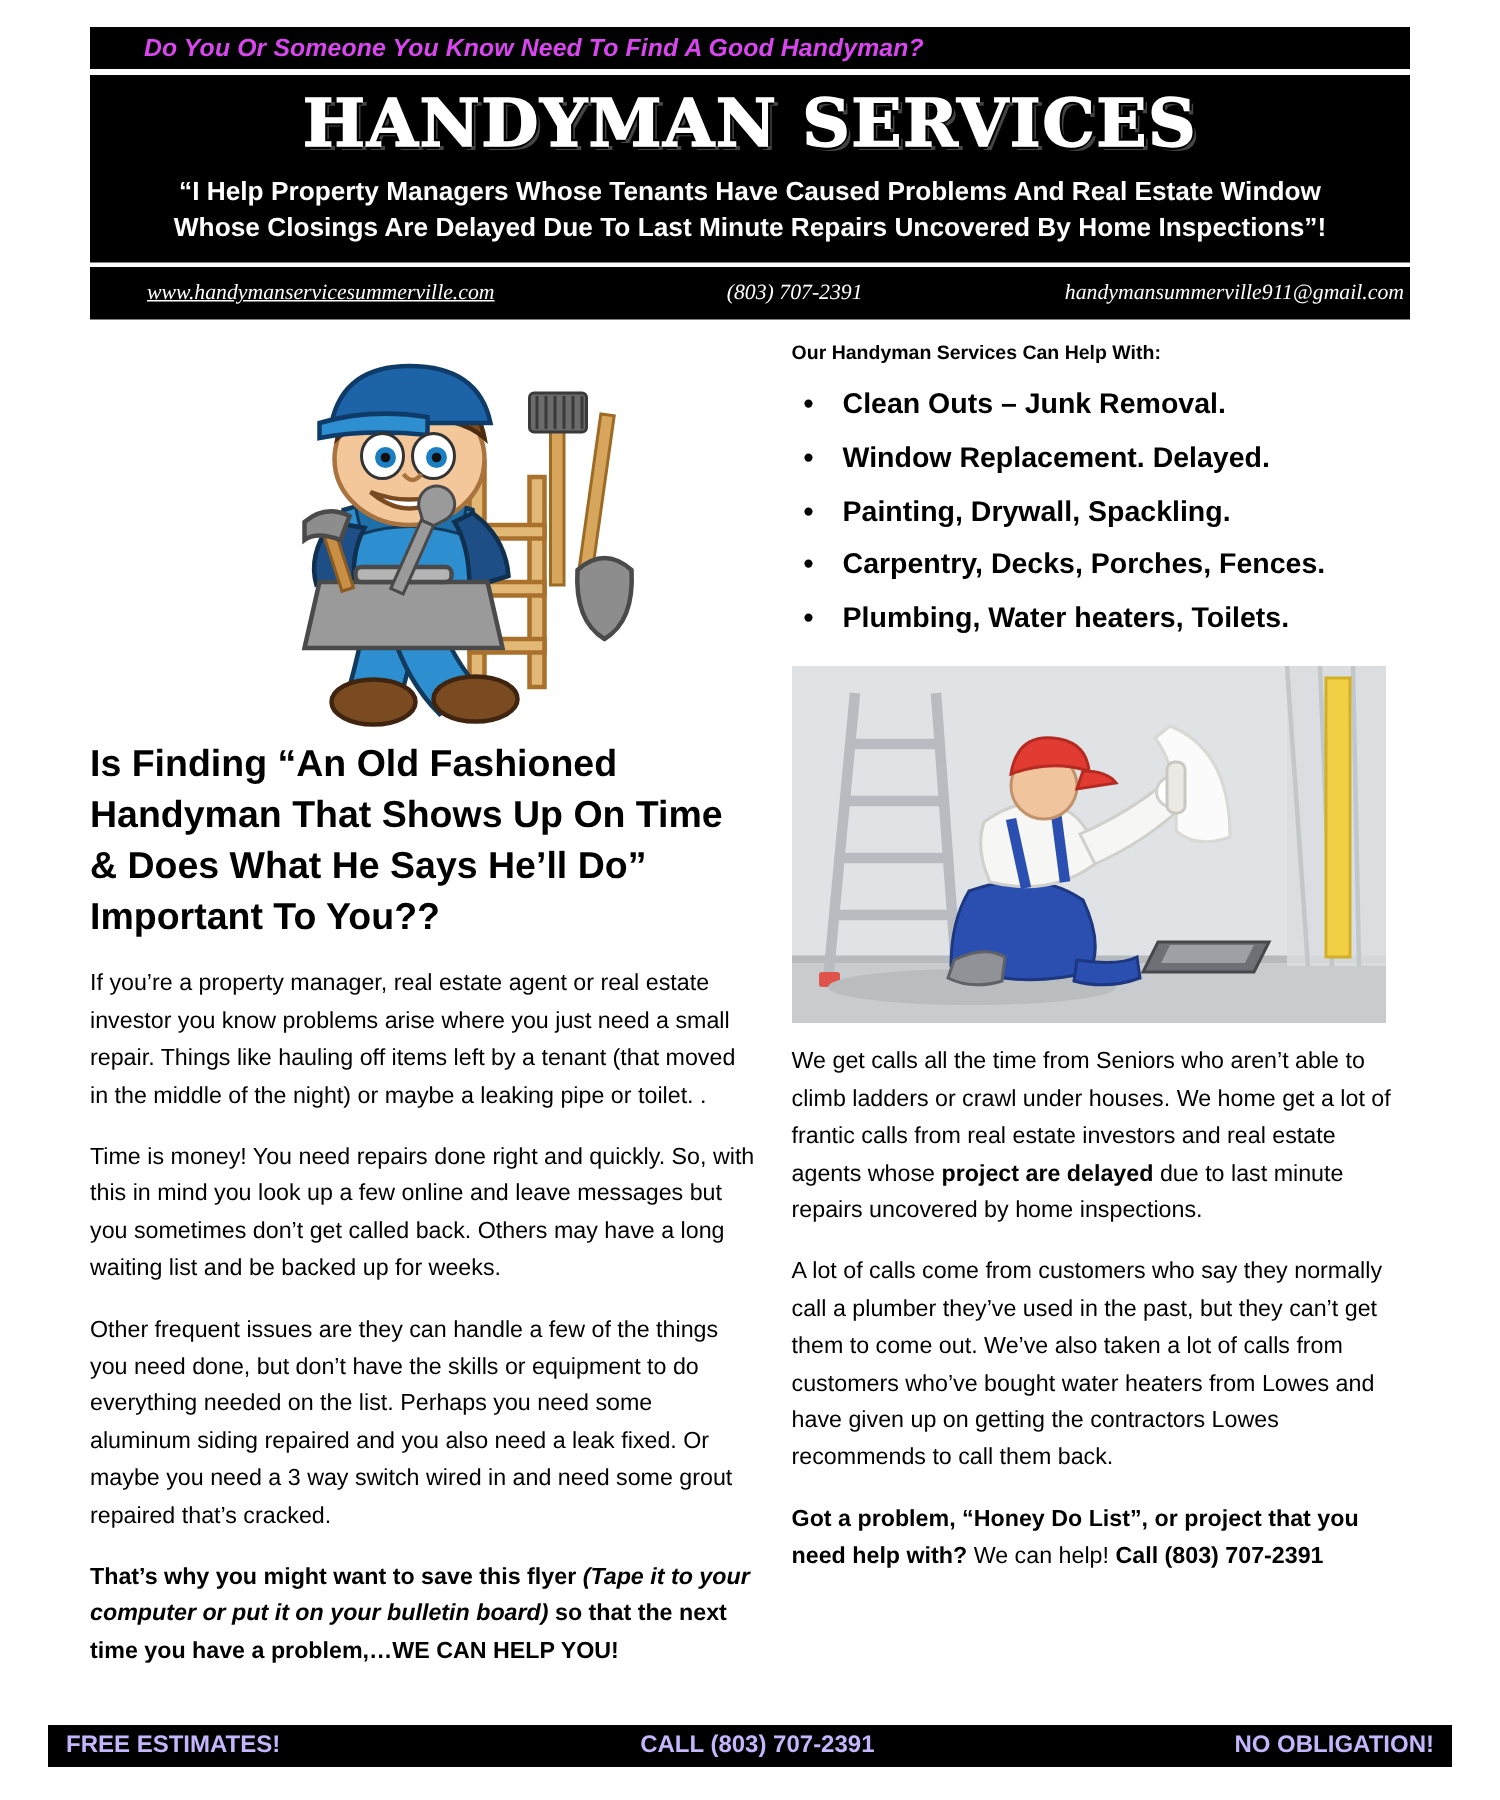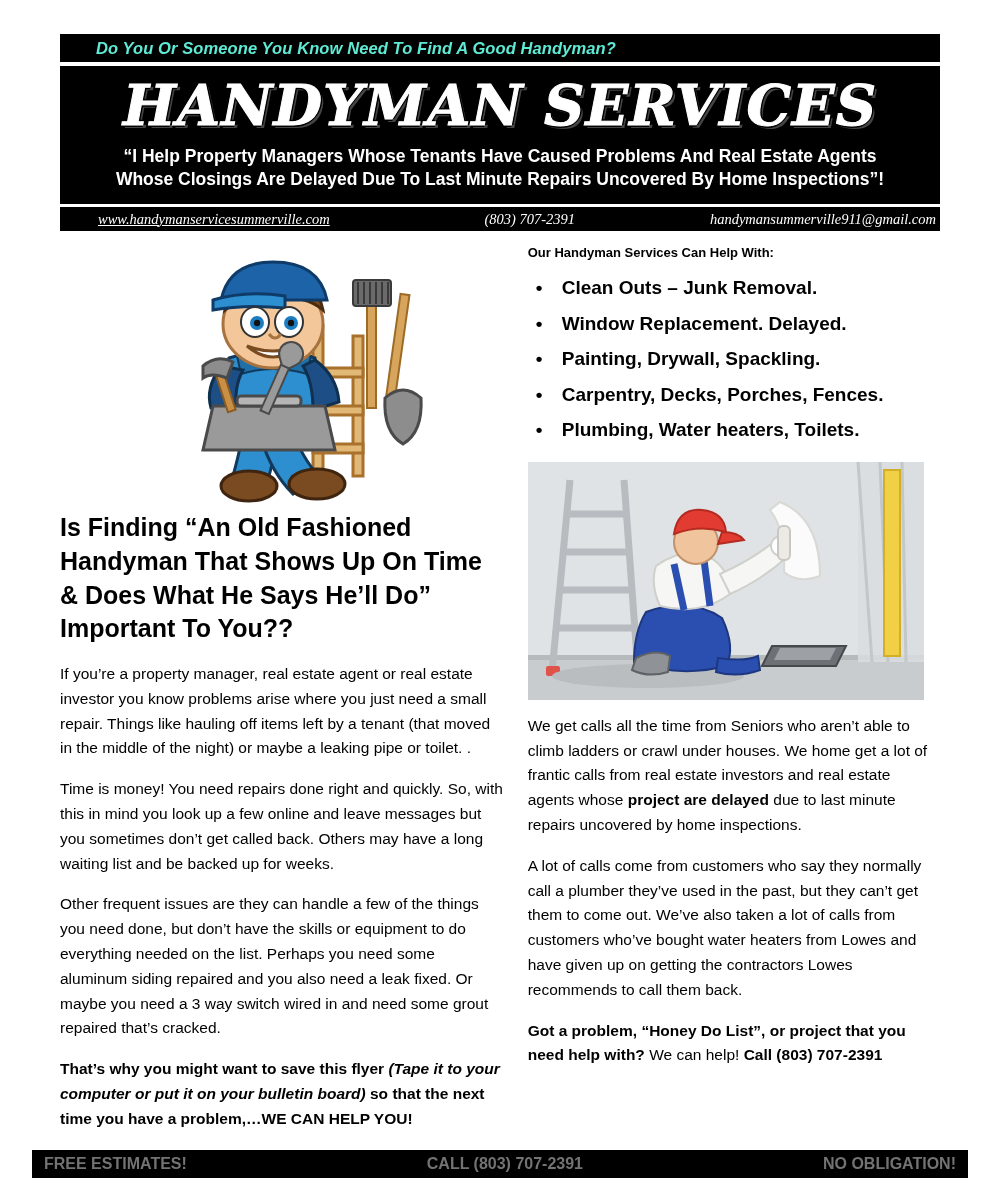--- a/index.html
+++ b/index.html
@@ -25,9 +25,9 @@
   
   .tagline-bar {
     background: #000000;
-    color: #5eead4;
+    color: #d946ef;
     height: 28px;
-    margin: 16px 32px 0 32px;
+    margin: 0 32px 0 32px;
     display: flex;
     align-items: center;
     padding-left: 36px;

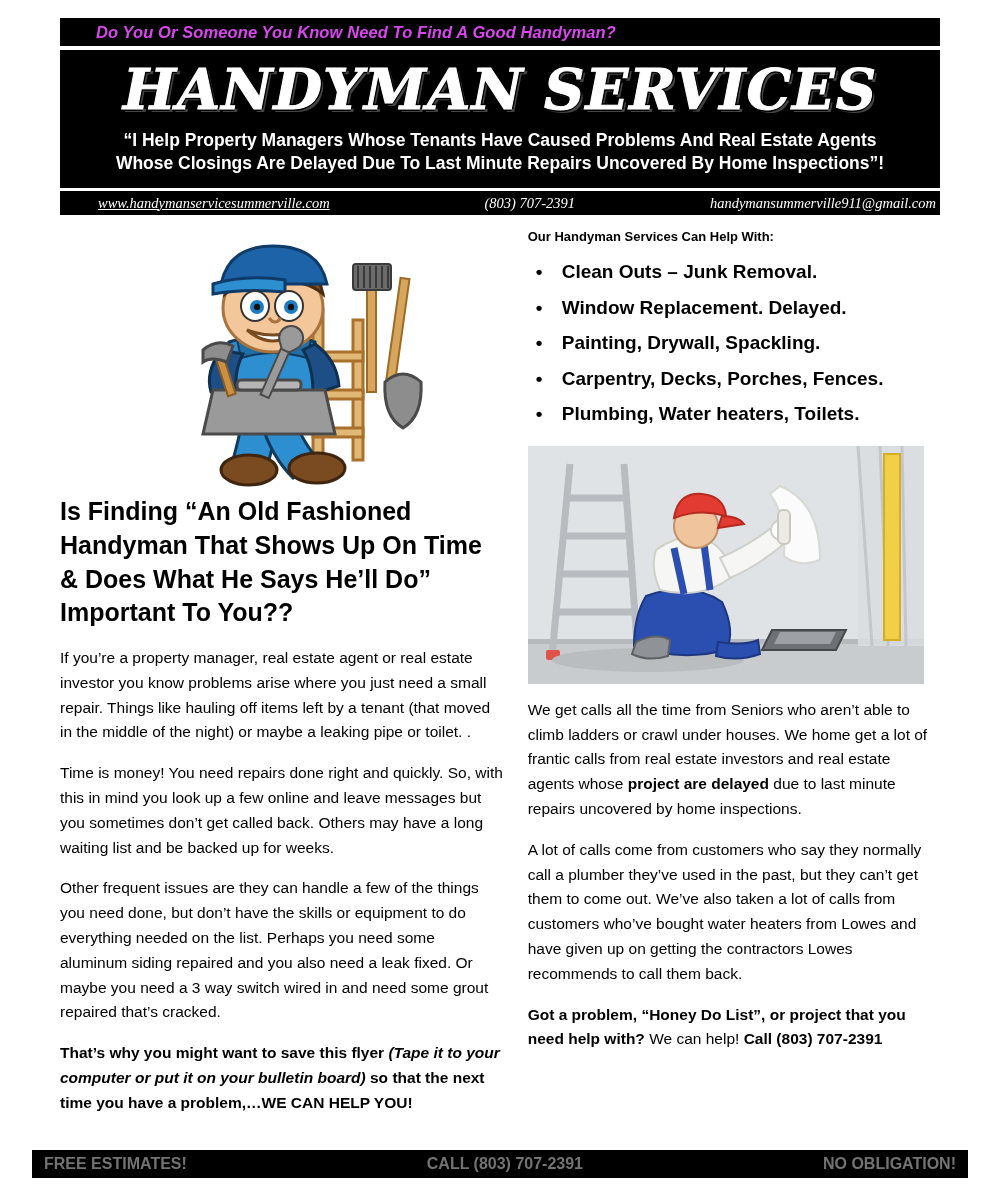--- a/index.html
+++ b/index.html
@@ -50,7 +50,7 @@
     color: #ffffff;
     font-family: "DejaVu Serif", serif;
     font-weight: bold;
-    font-size: 56px;
+    font-size: 44px;
     line-height: 1.05;
     letter-spacing: 1px;
     text-transform: uppercase;
@@ -60,7 +60,6 @@
       3px 3px 0 #444;
     -webkit-text-stroke: 1px #ffffff;
     margin: 2px 0 10px 0;
-    font-style: italic;
   }
   .masthead-sub {
     color: #ffffff;

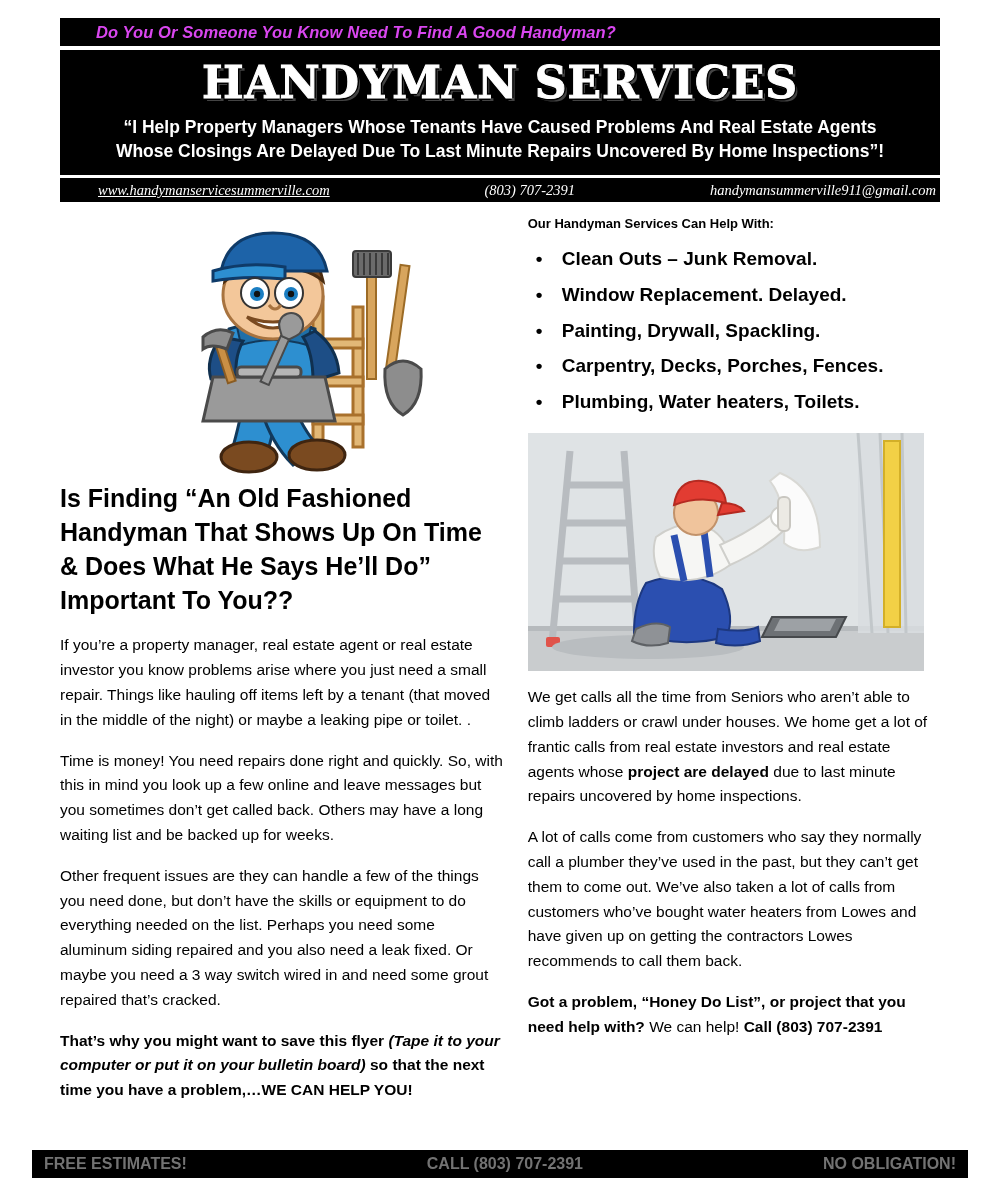--- a/index.html
+++ b/index.html
@@ -193,7 +193,7 @@
 
   <div class="masthead">
     <div class="masthead-title">Handyman Services</div>
-    <div class="masthead-sub">“I Help Property Managers Whose Tenants Have Caused Problems And Real Estate Agents Whose Closings Are Delayed Due To Last Minute Repairs Uncovered By Home Inspections”!</div>
+    <div class="masthead-sub">“I Help Property Managers Whose Tenants Have Caused Problems And Real Estate Window Whose Closings Are Delayed Due To Last Minute Repairs Uncovered By Home Inspections”!</div>
   </div>
 
   <div class="contact-bar">

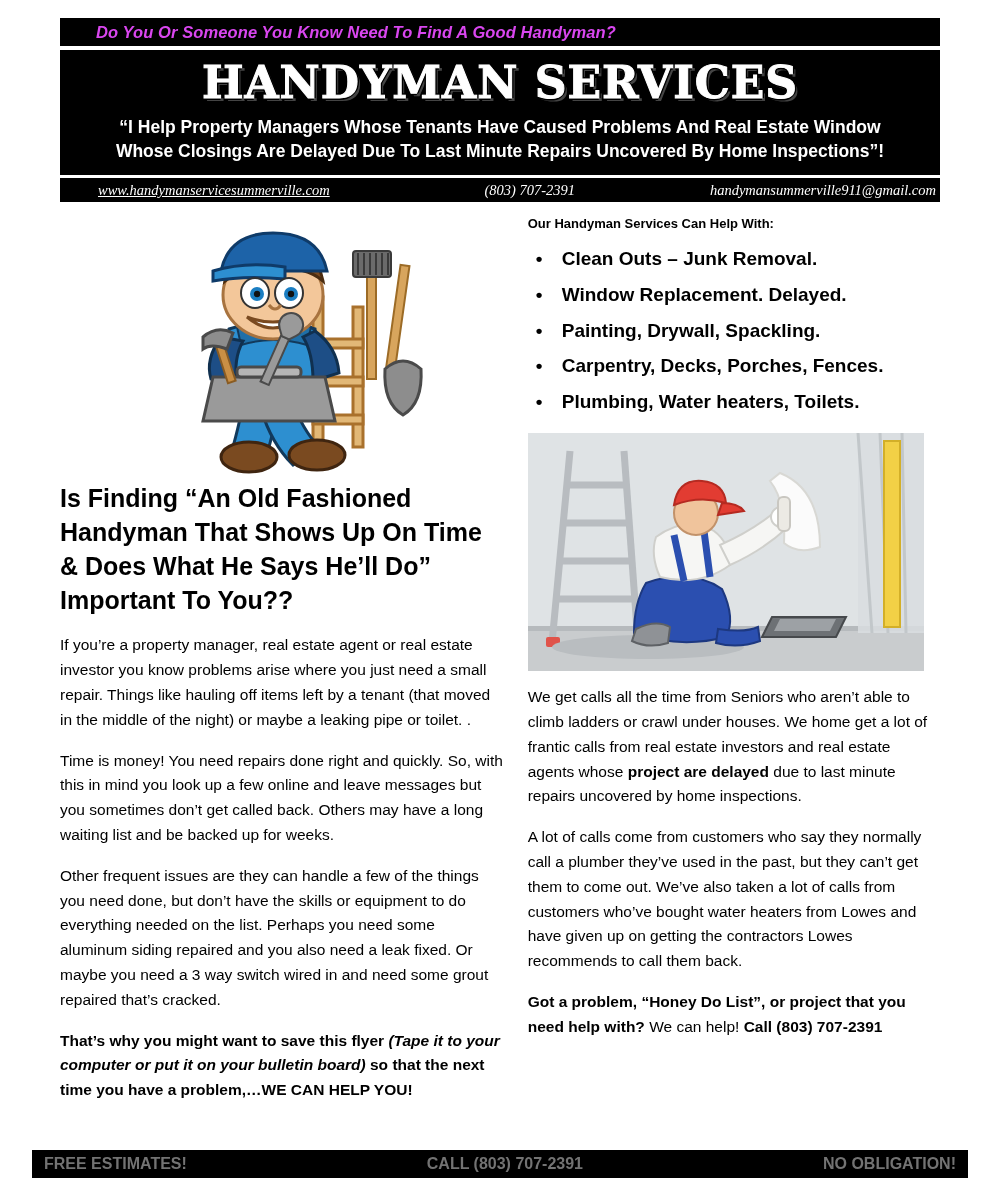--- a/index.html
+++ b/index.html
@@ -72,7 +72,7 @@
   .contact-bar {
     background: #000000;
     margin: 3px 32px 0 32px;
-    height: 24px;
+    height: 35px;
     display: flex;
     align-items: center;
     color: #ffffff;

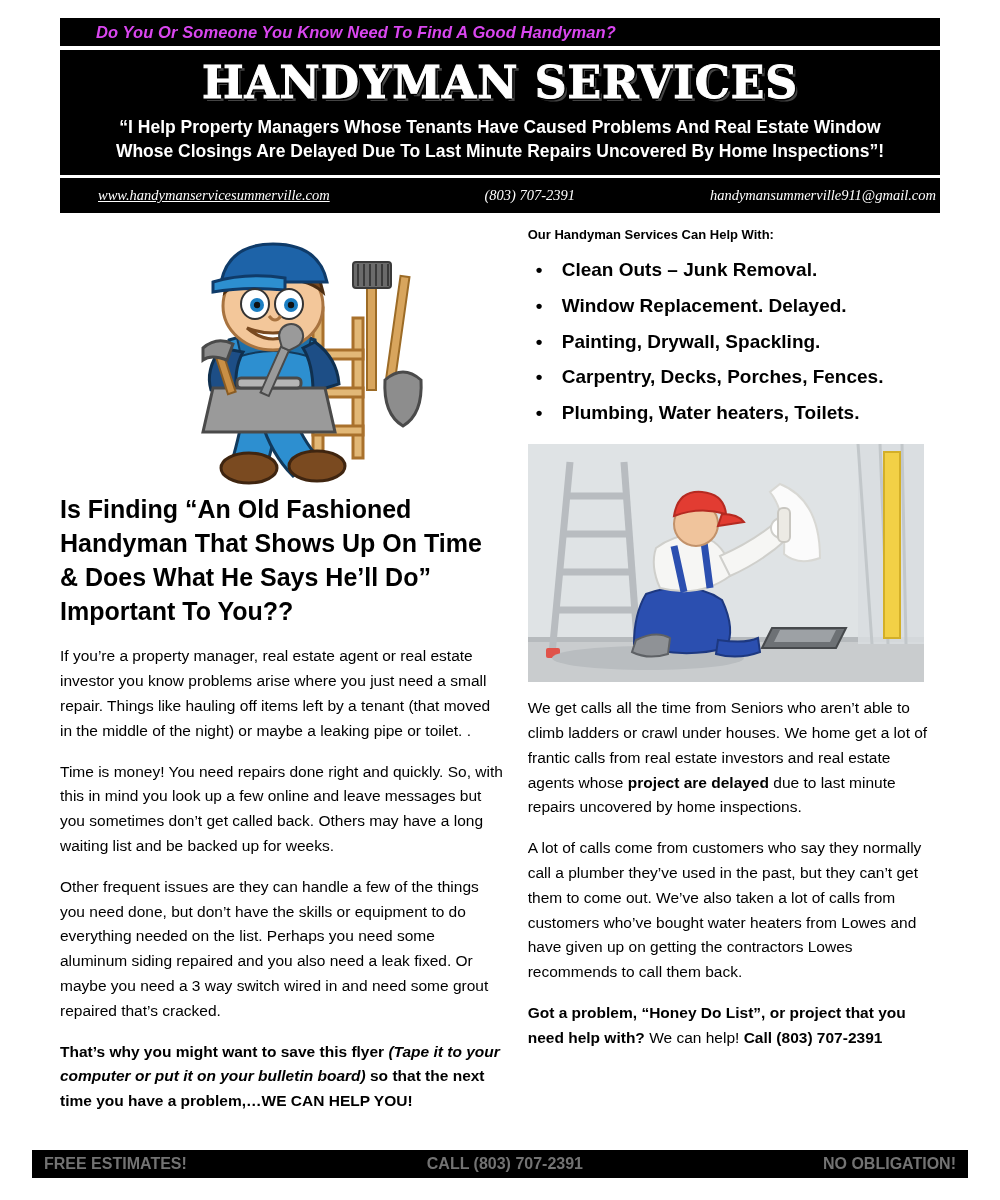--- a/index.html
+++ b/index.html
@@ -170,7 +170,7 @@
     bottom: 22px;
     height: 28px;
     background: #000000;
-    color: #737373;
+    color: #c4b5fd;
     display: flex;
     align-items: center;
     font-size: 16px;

